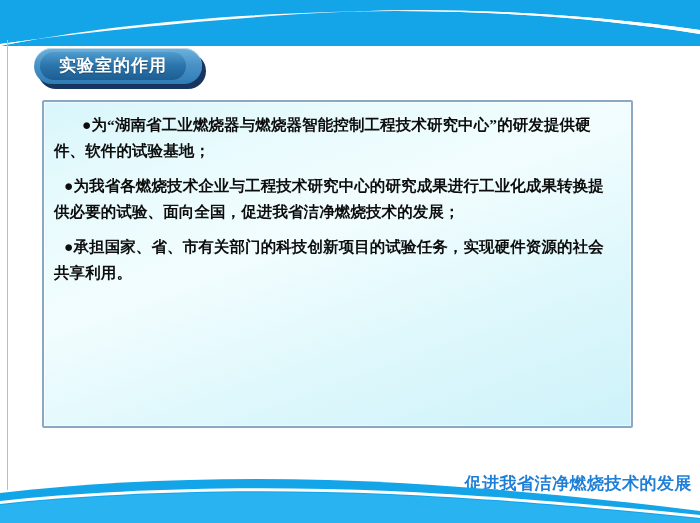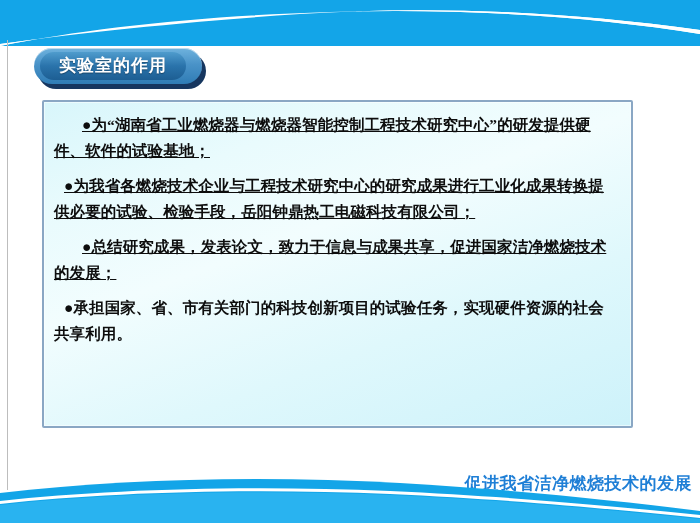--- a/index.html
+++ b/index.html
@@ -104,7 +104,7 @@
     text-indent: 0;
     letter-spacing: 0.1px;
   }
-  .para.gap-lg { margin-bottom: 9px; text-decoration: underline; }
+  .para.gap-lg { margin-bottom: 9px; }
   .para.indent { text-indent: 28px; }
   .para.noindent { text-indent: 10px; }
 

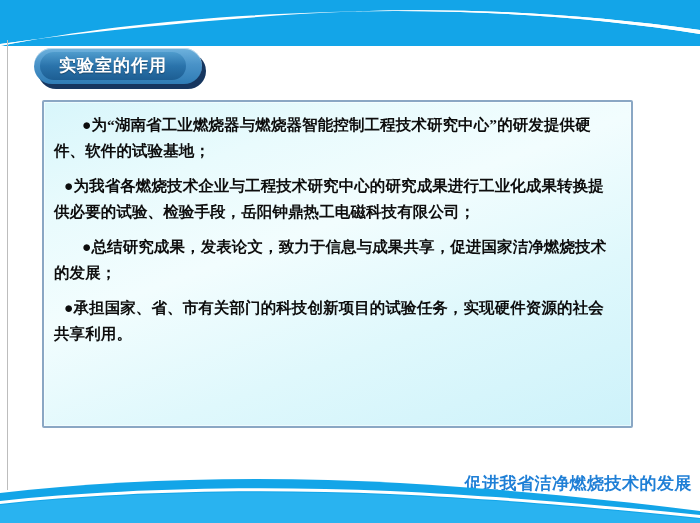--- a/index.html
+++ b/index.html
@@ -151,7 +151,7 @@
 
   <div class="content-box">
     <p class="para indent gap-lg">●为“湖南省工业燃烧器与燃烧器智能控制工程技术研究中心”的研发提供硬件、软件的试验基地；</p>
-    <p class="para noindent gap-lg">●为我省各燃烧技术企业与工程技术研究中心的研究成果进行工业化成果转换提供必要的试验、检验手段，岳阳钟鼎热工电磁科技有限公司；</p>
+    <p class="para noindent gap-lg">●为我省各燃烧技术企业与工程技术研究中心的研究成果进行工业化成果转换提供必要的试验、面向全国，促进我省洁净燃烧技术的发展；</p>
     <p class="para indent gap-lg">●总结研究成果，发表论文，致力于信息与成果共享，促进国家洁净燃烧技术的发展；</p>
     <p class="para noindent">●承担国家、省、市有关部门的科技创新项目的试验任务，实现硬件资源的社会共享利用。</p>
   </div>

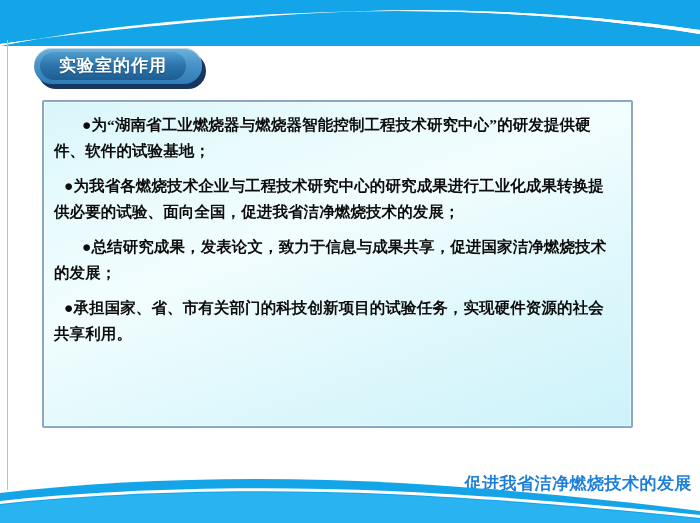--- a/index.html
+++ b/index.html
@@ -152,7 +152,6 @@
   <div class="content-box">
     <p class="para indent gap-lg">●为“湖南省工业燃烧器与燃烧器智能控制工程技术研究中心”的研发提供硬件、软件的试验基地；</p>
     <p class="para noindent gap-lg">●为我省各燃烧技术企业与工程技术研究中心的研究成果进行工业化成果转换提供必要的试验、面向全国，促进我省洁净燃烧技术的发展；</p>
-    <p class="para indent gap-lg">●总结研究成果，发表论文，致力于信息与成果共享，促进国家洁净燃烧技术的发展；</p>
     <p class="para noindent">●承担国家、省、市有关部门的科技创新项目的试验任务，实现硬件资源的社会共享利用。</p>
   </div>
 

